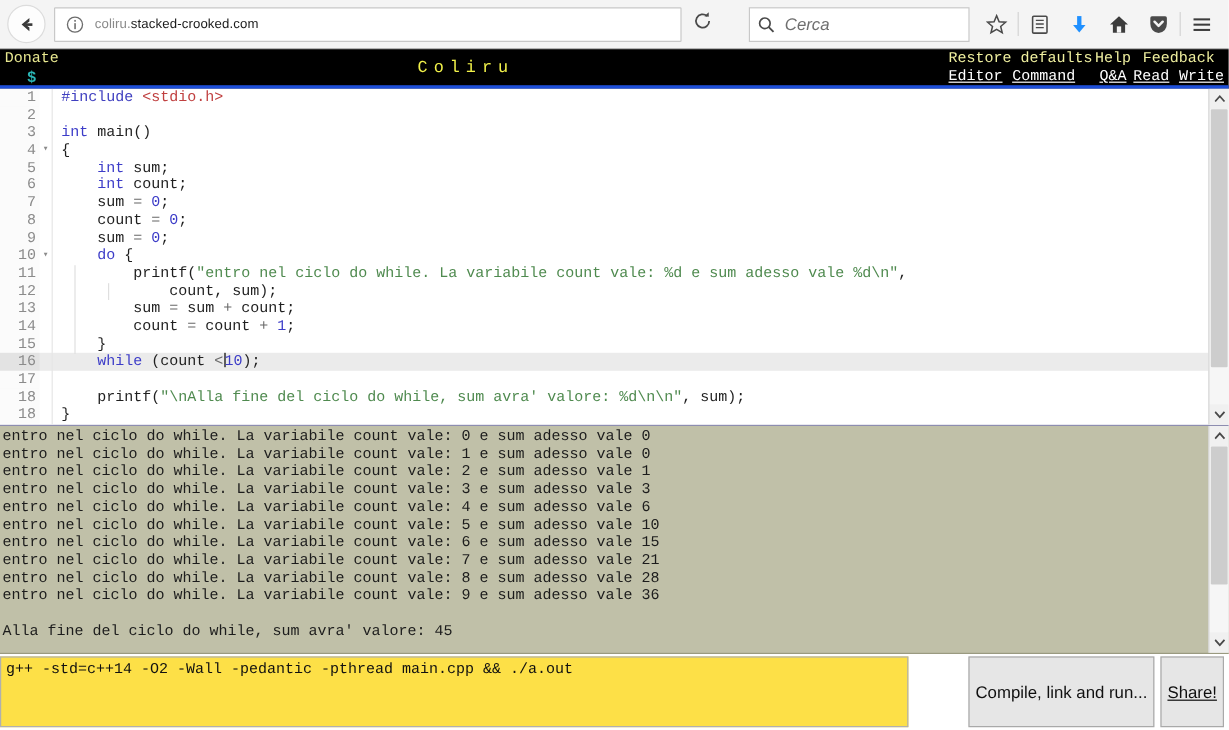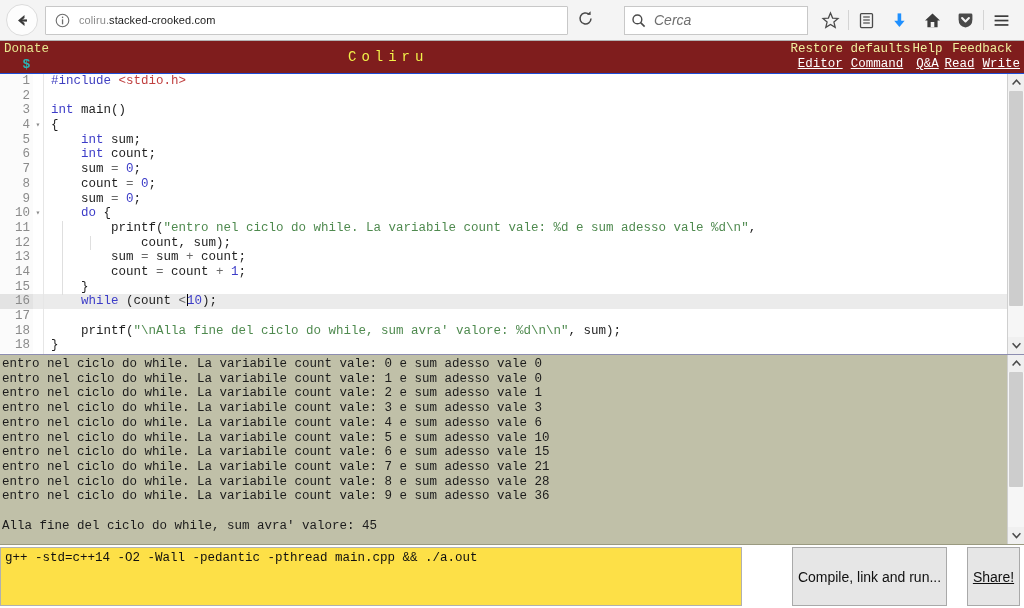--- a/index.html
+++ b/index.html
@@ -97,8 +97,8 @@
   
   .coliru-header {
     height: 33px;
-    background: #7f1d1d;
-    border-bottom: 1px solid #1d4ed8;
+    background: #000000;
+    border-bottom: 3px solid #1d4ed8;
     position: relative;
     font-family: "Liberation Mono", monospace;
     font-size: 12.5px;

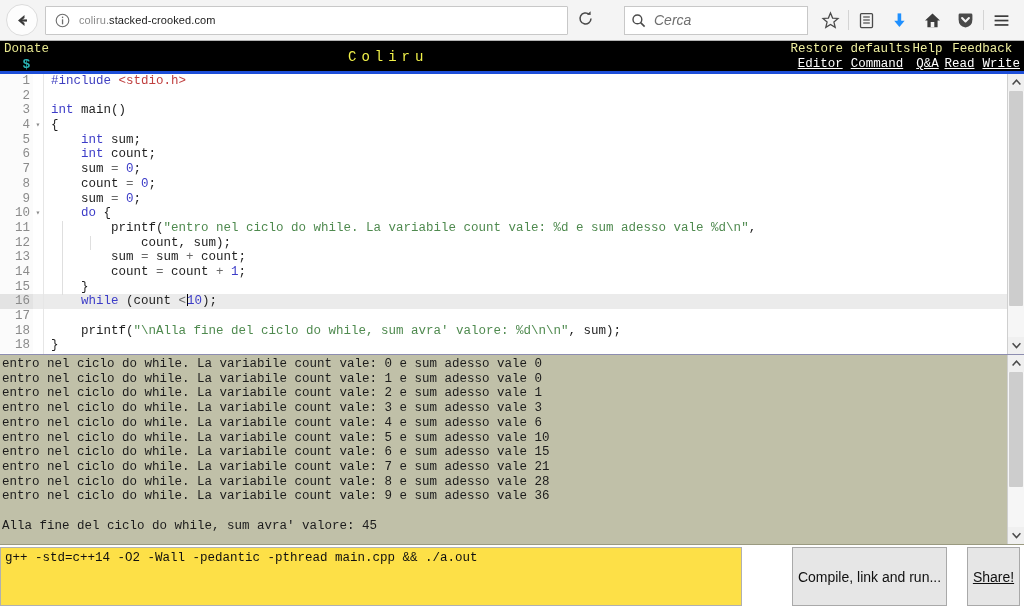--- a/index.html
+++ b/index.html
@@ -135,7 +135,7 @@
     color: #ffffff;
     text-decoration: underline;
   }
-  .hdr-pair { display: flex; gap: 8px; justify-content: center; }
+  .hdr-pair { display: flex; gap: 8px; }
 
   
   .editor-wrap {

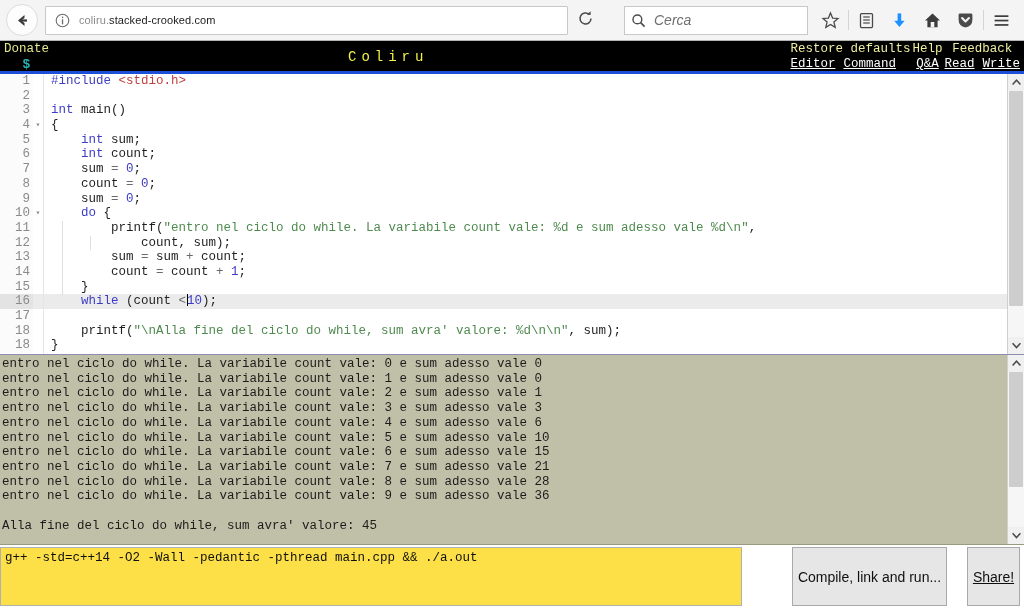--- a/index.html
+++ b/index.html
@@ -273,7 +273,7 @@
     white-space: pre-wrap;
     overflow: hidden;
   }
-  .btn-group { display: flex; align-items: stretch; gap: 20px; margin-left: 5px; padding-right:2px;padding-left:45px;}
+  .btn-group { display: flex; align-items: stretch; gap: 5px; margin-left: 5px; padding-right:2px;padding-left:45px;}
   .btn {
     background: #e6e6e6;
     border: 1px solid #a9a9a9;

